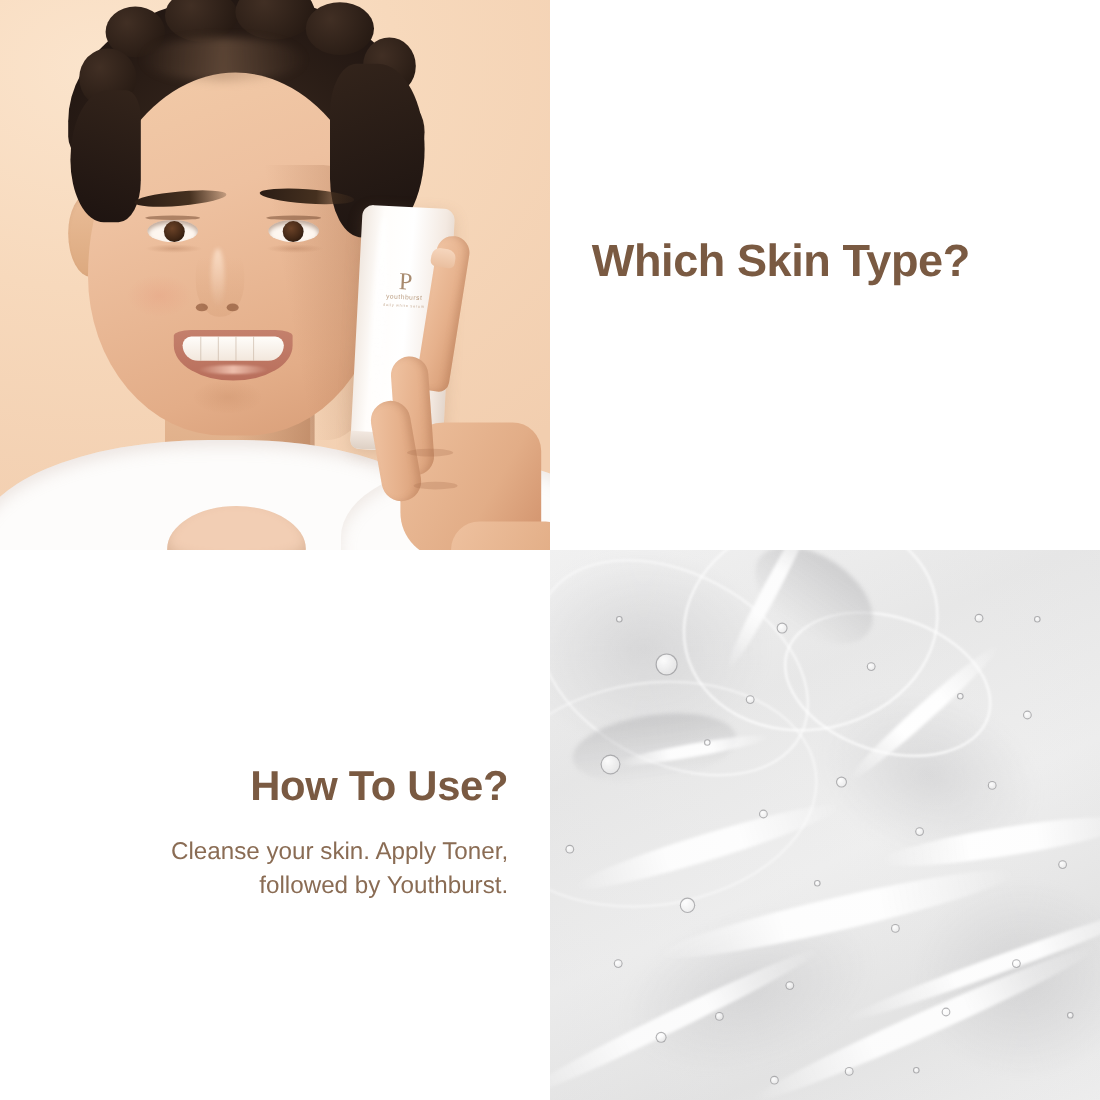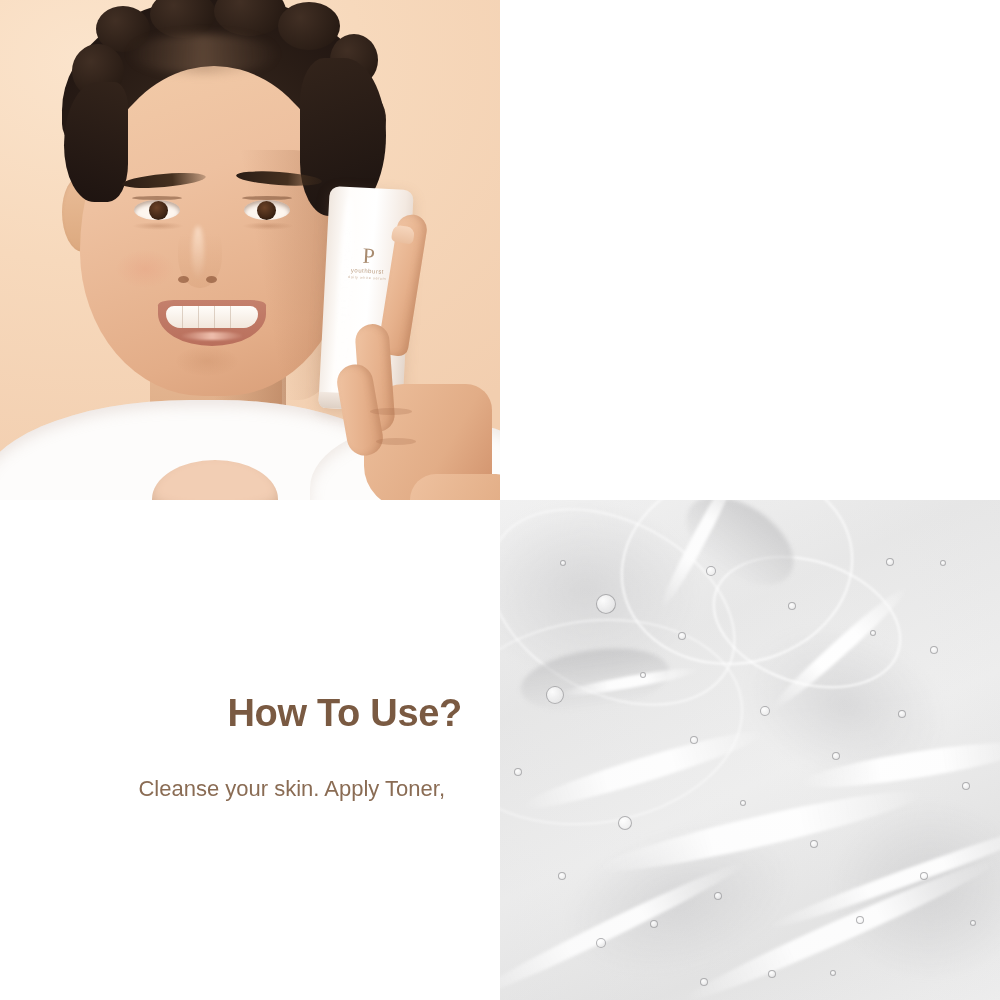--- a/index.html
+++ b/index.html
@@ -426,6 +426,7 @@
   </div>
 
   <div class="txt-panel-tr">
+    <h1 class="h-main">Which Skin Type?</h1>
   </div>
 
   <div class="txt-panel-bl">

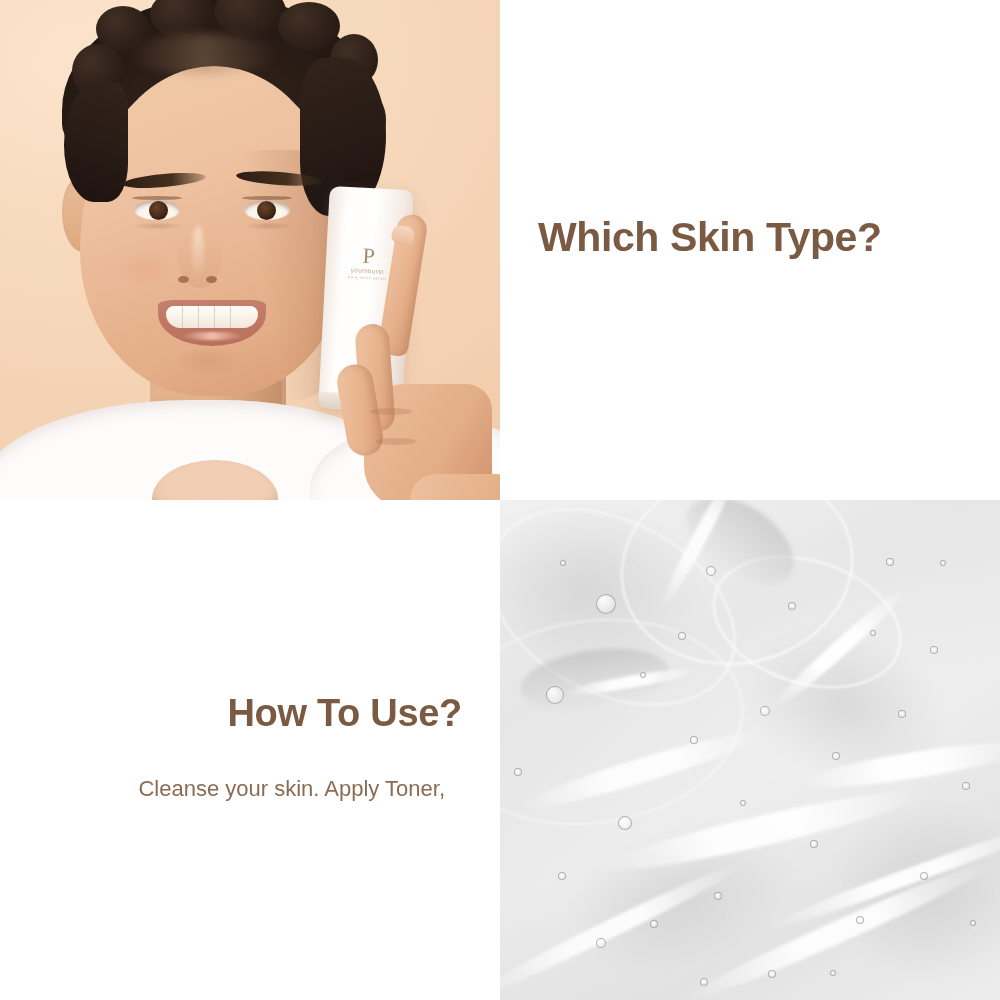--- a/index.html
+++ b/index.html
@@ -283,7 +283,7 @@
   }
   .p-use{
     font-size:22px;font-weight:normal;color:#8a6c54;
-    line-height:1.42;margin:17px;max-width:420px;
+    line-height:1.42;margin:0;max-width:420px;
   }
 
   

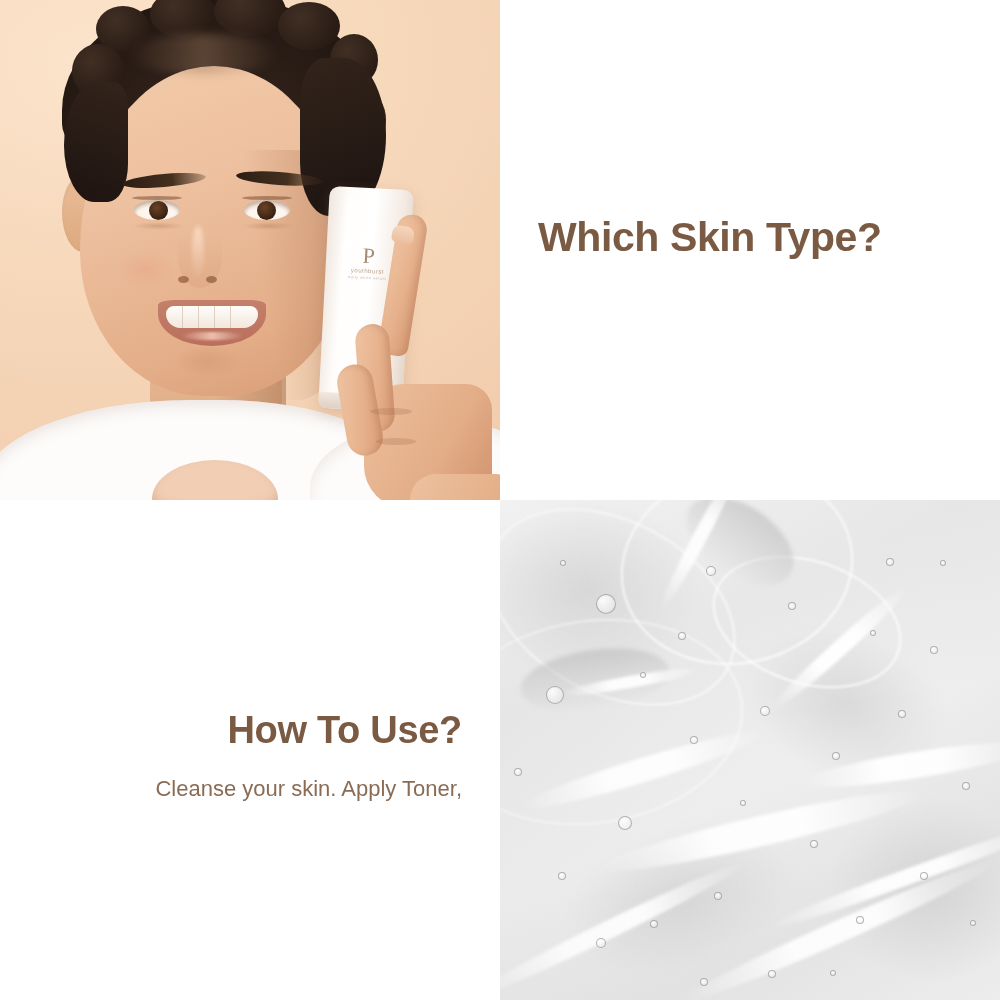--- a/index.html
+++ b/index.html
@@ -433,6 +433,7 @@
     <h2 class="h-use">How To Use?</h2>
     <p class="p-use">
       <span>Cleanse your skin. Apply Toner,</span><br>
+      <span>followed by Youthburst.</span>
     </p>
   </div>
 

